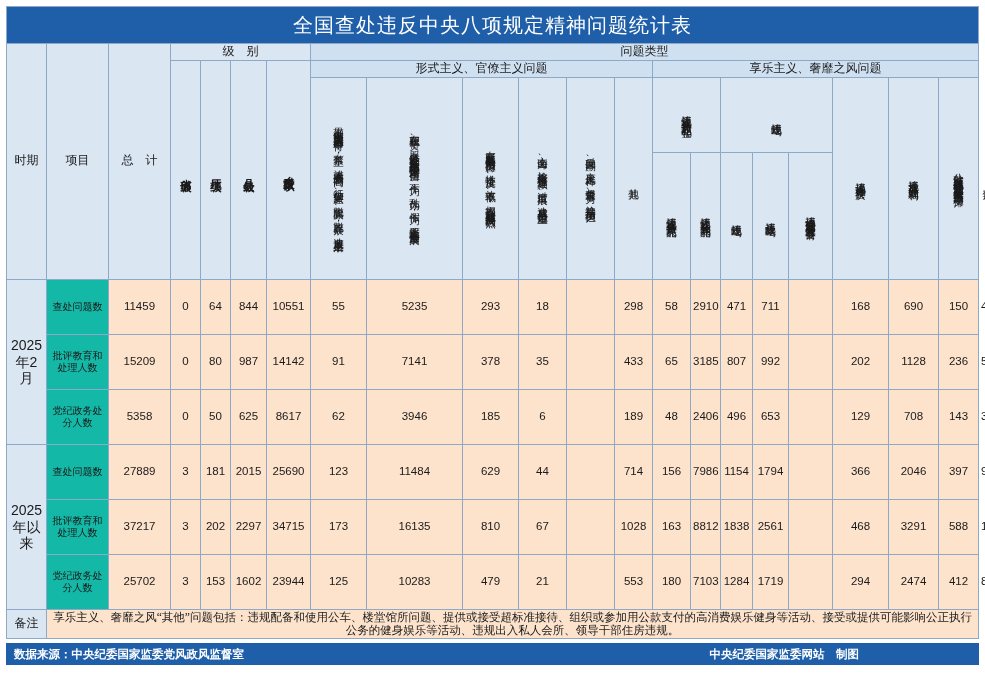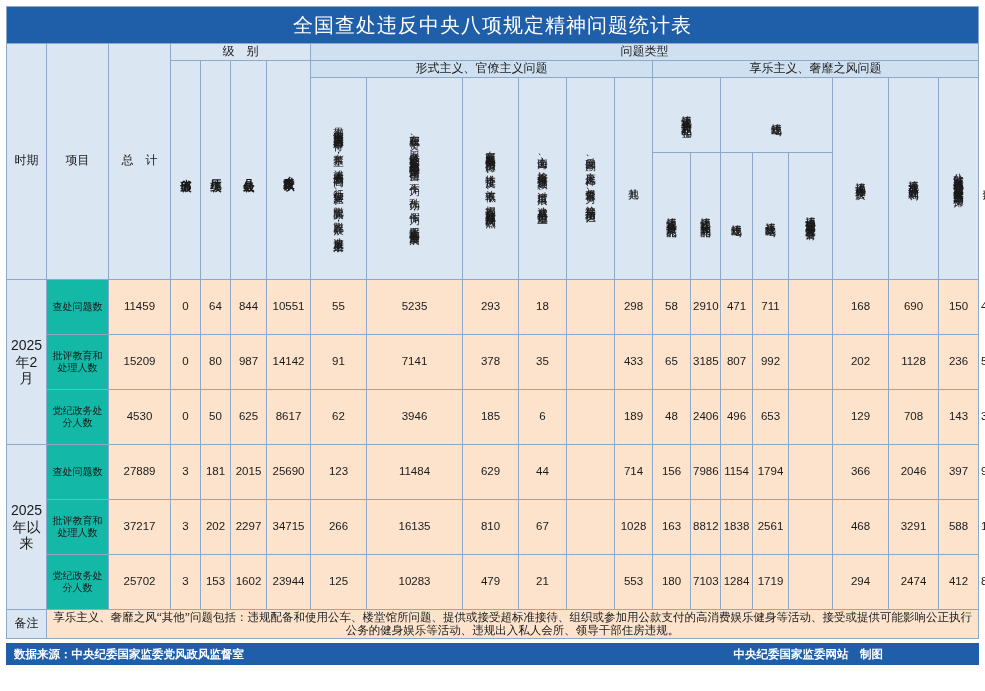--- a/index.html
+++ b/index.html
@@ -240,7 +240,7 @@
   </tr>
   <tr>
     <td class="rowlabel">党纪政务处分人数</td>
-    <td class="data">4530</td>
+    <td class="data">5358</td>
     <td class="data">0</td>
     <td class="data">50</td>
     <td class="data">625</td>

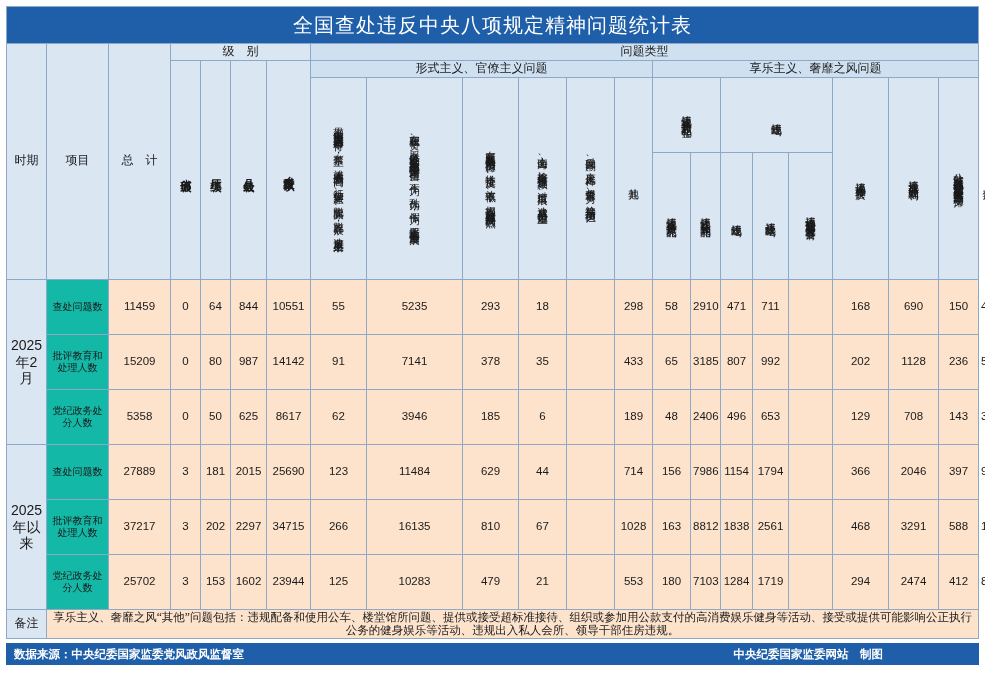--- a/index.html
+++ b/index.html
@@ -293,7 +293,7 @@
     <td class="data">202</td>
     <td class="data">2297</td>
     <td class="data">34715</td>
-    <td class="data">266</td>
+    <td class="data">173</td>
     <td class="data">16135</td>
     <td class="data">810</td>
     <td class="data">67</td>

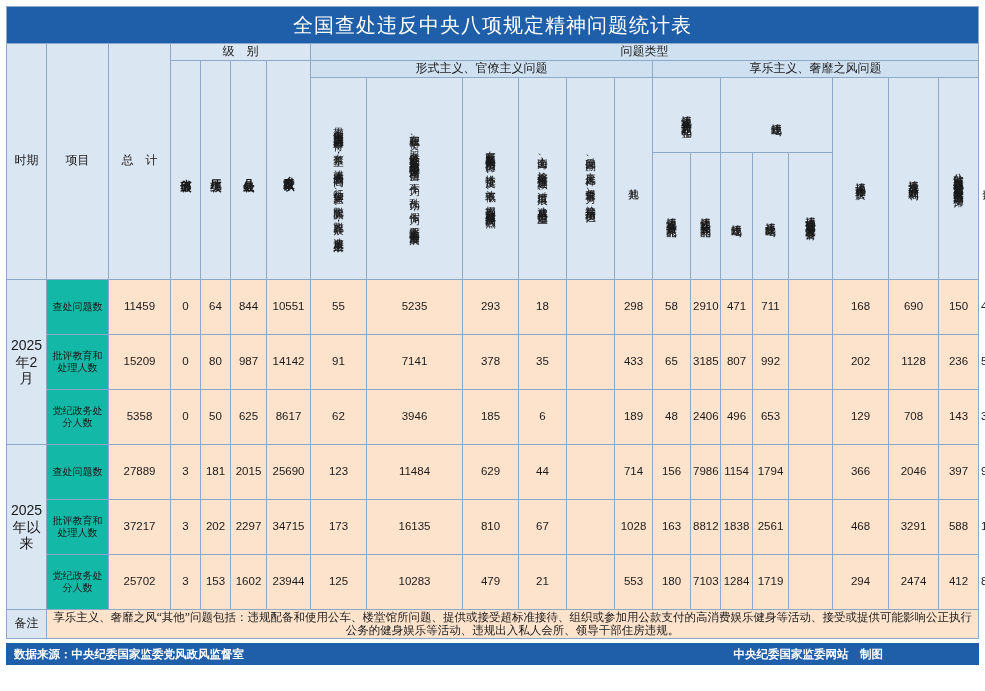--- a/index.html
+++ b/index.html
@@ -108,7 +108,7 @@
     box-sizing:border-box;
   }
   .footer .left{padding-left:8px;}
-  .footer .right{margin-left:auto;padding-right:96px;}
+  .footer .right{margin-left:auto;padding-right:120px;}
   .hdr-sub{
     background:#dbe6f3;
     font-size:10.5px;

